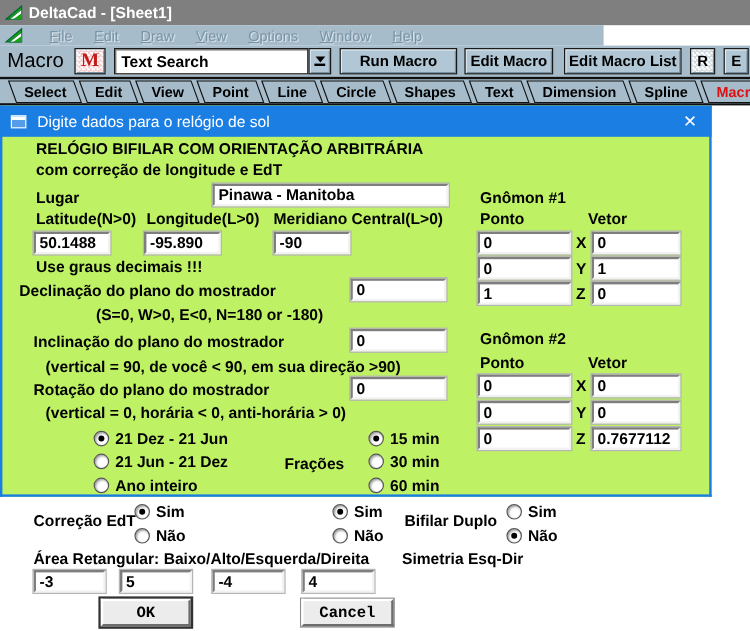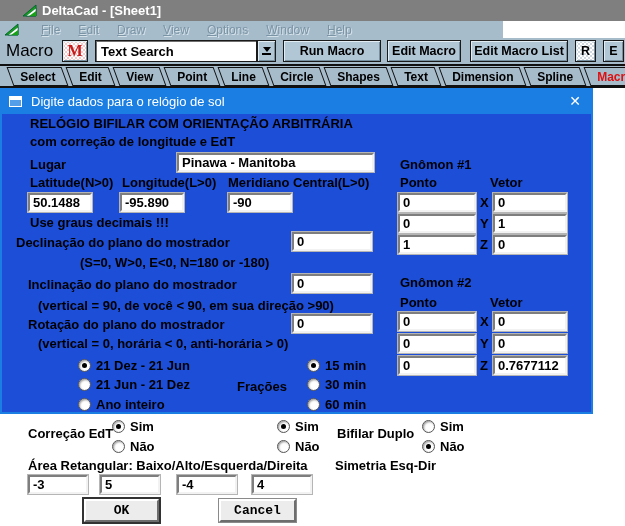--- a/index.html
+++ b/index.html
@@ -12,7 +12,7 @@
   .titlebar {
     position:absolute; left:0; top:0; width:625px; height:21px;
     background:#7f7f7f; color:#fff; display:flex; align-items:center;
-    font-size:13px; font-weight:bold; padding-left:22px; gap:5px;
+    font-size:13px; font-weight:bold; padding-left:4px; gap:5px;
   }
   .logo { display:inline-block; width:15px; height:13px; }
   

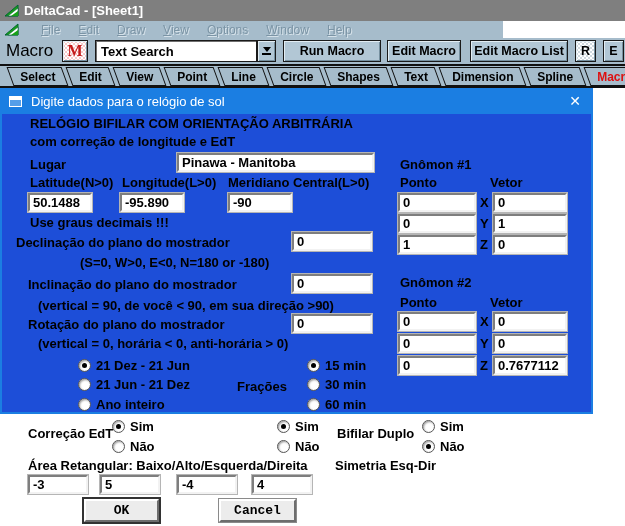--- a/index.html
+++ b/index.html
@@ -74,7 +74,7 @@
   
   .dialog {
     position:absolute; left:0; top:88px; width:593px; height:326px;
-    background:#1d4ed8; border:2px solid #1b7ee2; border-top:none;
+    background:#bef264; border:2px solid #1b7ee2; border-top:none;
   }
   .dtitle {
     position:absolute; left:-2px; top:0; width:593px; height:26px; background:#1b7ee2;

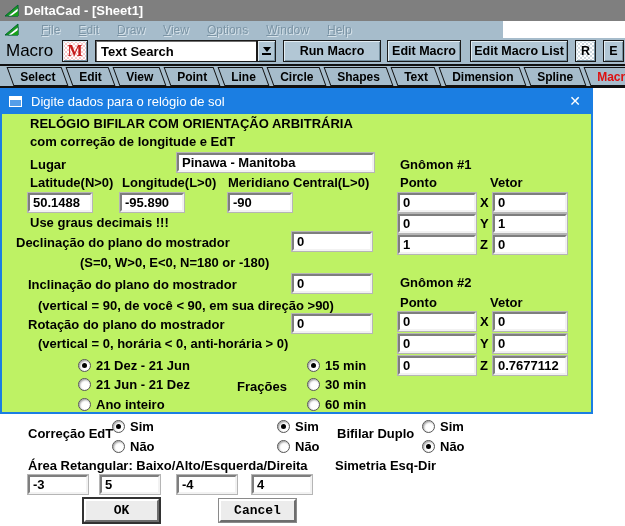--- a/index.html
+++ b/index.html
@@ -326,7 +326,7 @@
       <input class="tin" style="left: 252px; top: 361px; width: 60px;" readonly="" value="4">
 
       <button class="btn95 btn-ok" style="left:84px;top:385px;width:75px;">OK</button>
-      <button class="btn95" style="left:219px;top:385px;width:77px;">Cancel</button>
+      <button class="btn95" style="left:251px;top:385px;width:77px;">Cancel</button>
     </div>
   </div>
 

